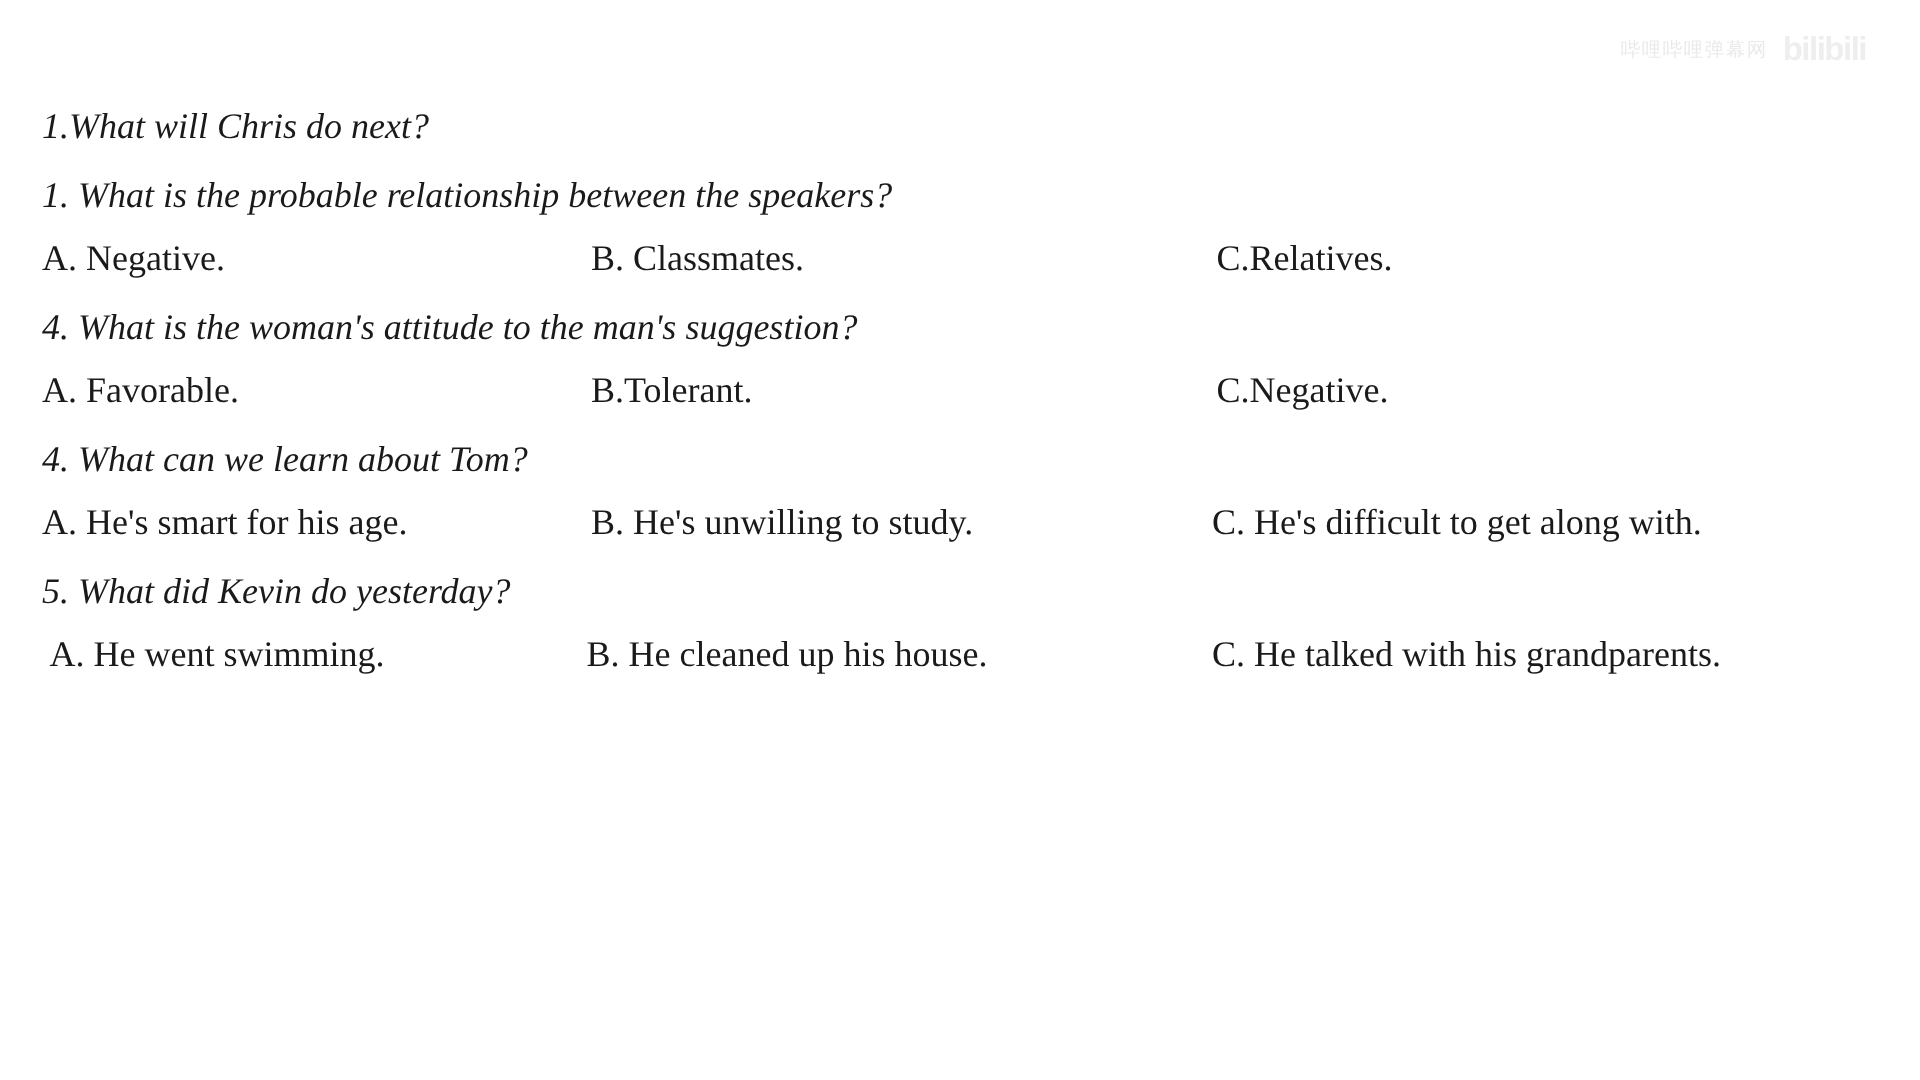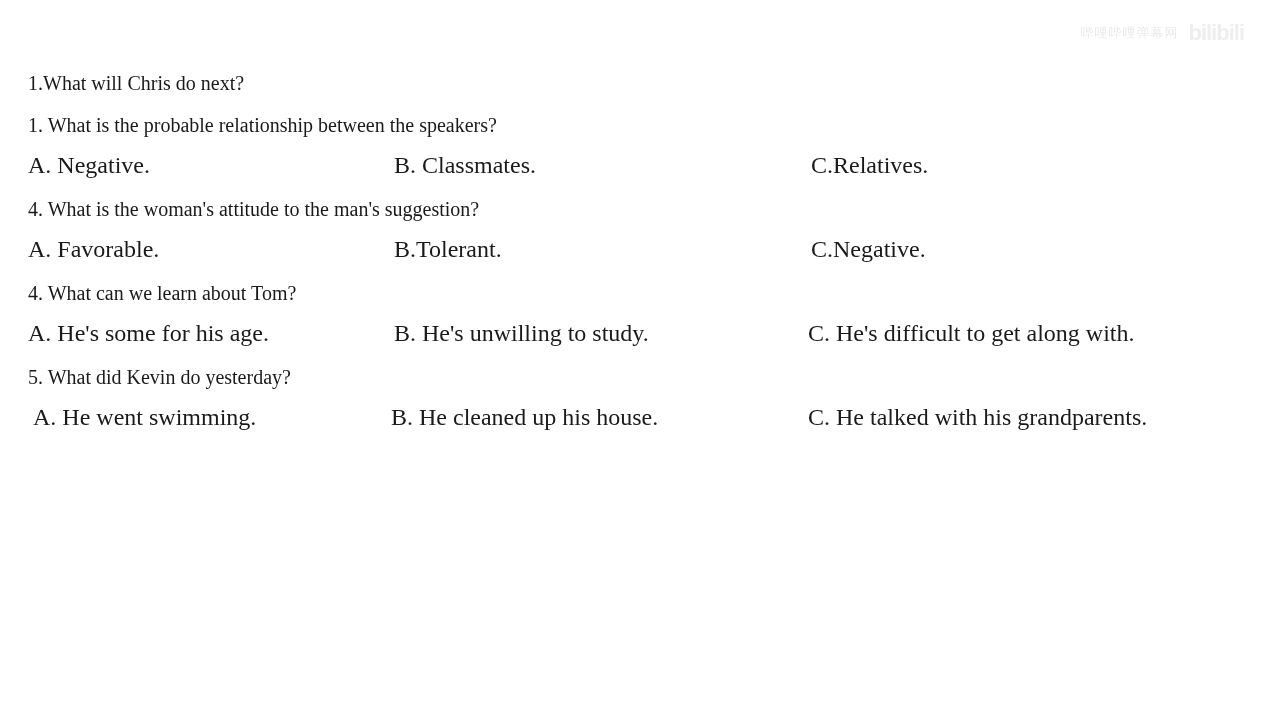--- a/index.html
+++ b/index.html
@@ -53,11 +53,12 @@
   }
 
   .q-stem {
-    font-size: 20px;
+    font-size: 24px;
     line-height: 1.0;
     margin: 0 0 0 0;
     padding: 9px 0 9px 0;
     white-space: pre;
+    font-style: italic;
   }
 
   .q-options {

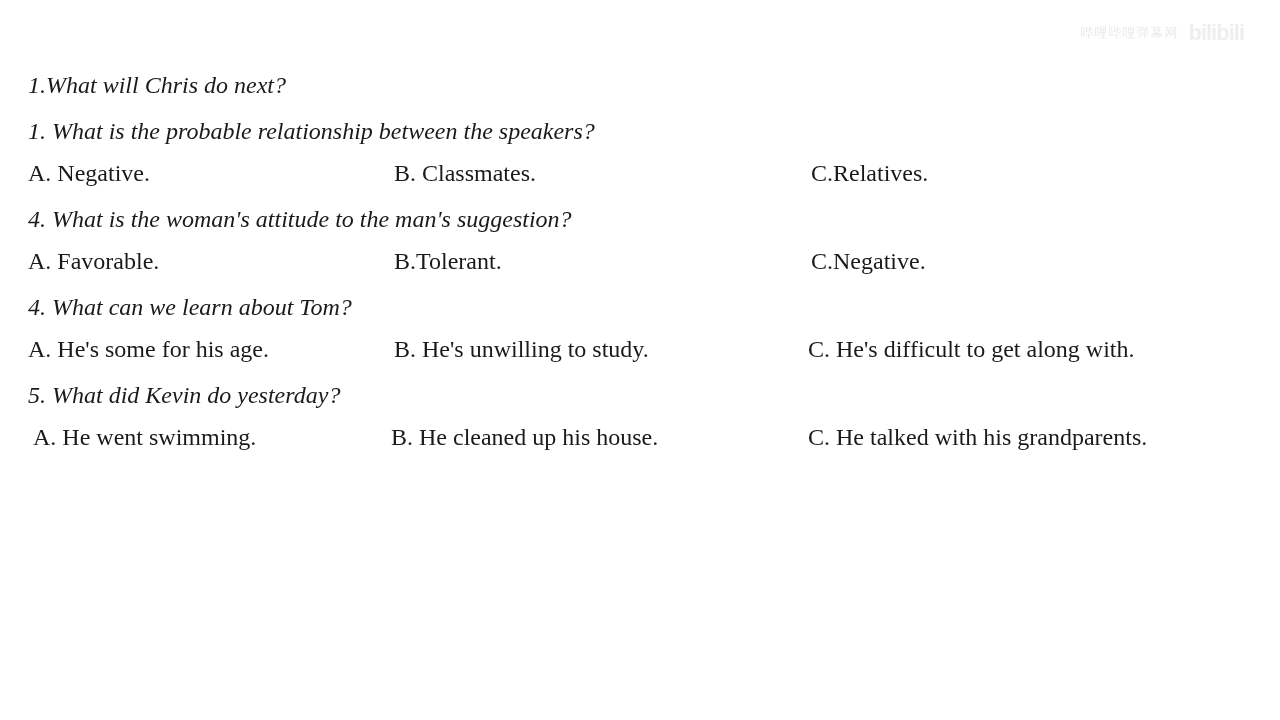--- a/index.html
+++ b/index.html
@@ -127,7 +127,7 @@
   <div class="q-block q4">
     <div class="q-stem">4. What can we learn about Tom?</div>
     <div class="q-options">
-      <span class="opt opt-a">A. He's some for his age.</span>
+      <span class="opt opt-a">A. He's smart for his age.</span>
       <span class="opt opt-b">B. He's unwilling to study.</span>
       <span class="opt opt-c">C. He's difficult to get along with.</span>
     </div>

